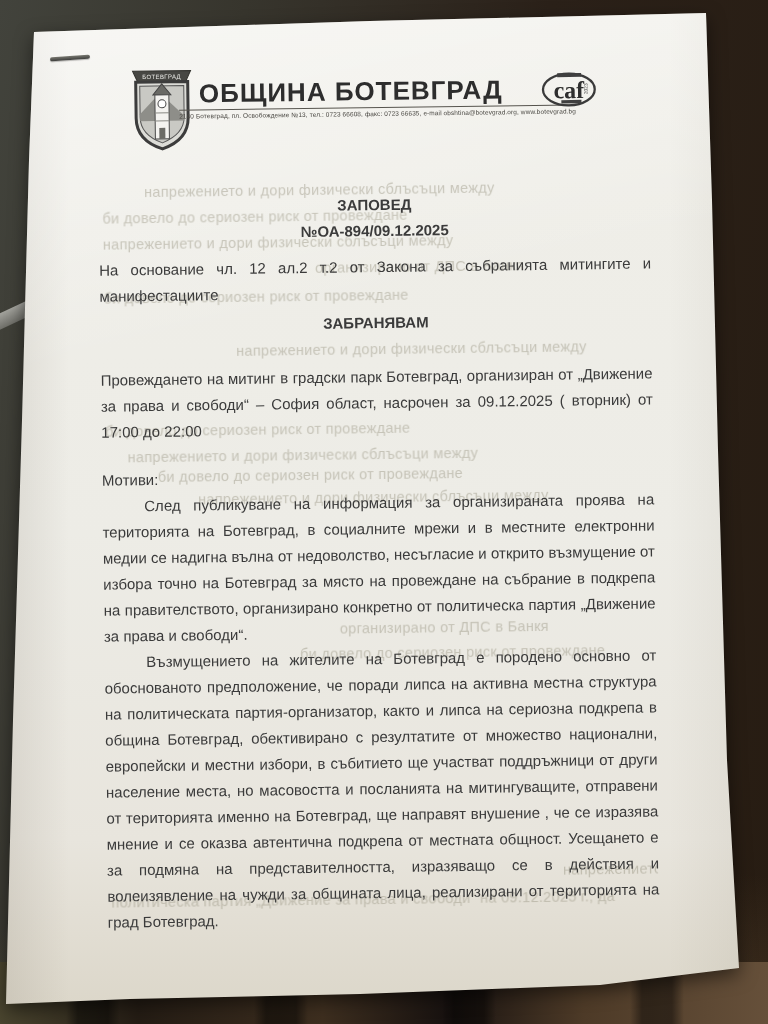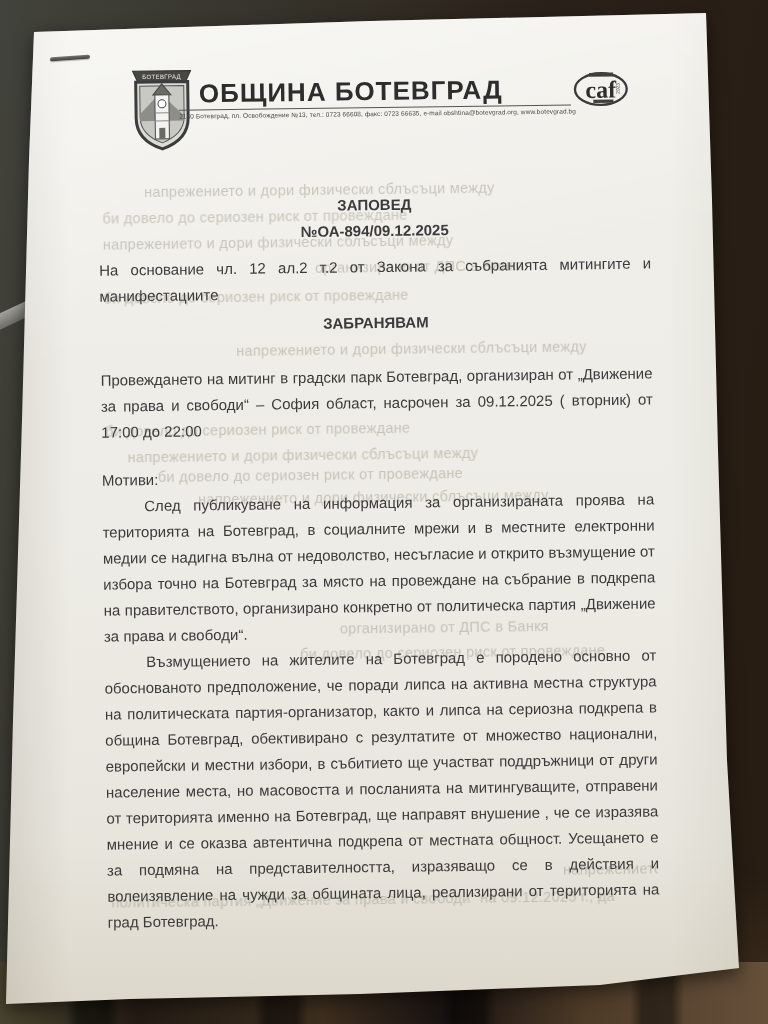--- a/index.html
+++ b/index.html
@@ -36,7 +36,7 @@
     font-size:26px;font-weight:bold;letter-spacing:1px;color:#2d2d2d;}
   .addr{position:absolute;left:186px;top:107px;width:392px;border-top:1.5px solid #56544e;
     padding-top:2px;font-size:6.5px;color:#4c4a45;white-space:nowrap;letter-spacing:.1px;}
-  .caf{position:absolute;left:580px;top:68px;}
+  .caf{position:absolute;left:548px;top:68px;}
   .body-flow{position:absolute;left:104px;top:184px;width:552px;
     font-size:15px;line-height:26px;text-align:justify;}
   .center{text-align:center;}

